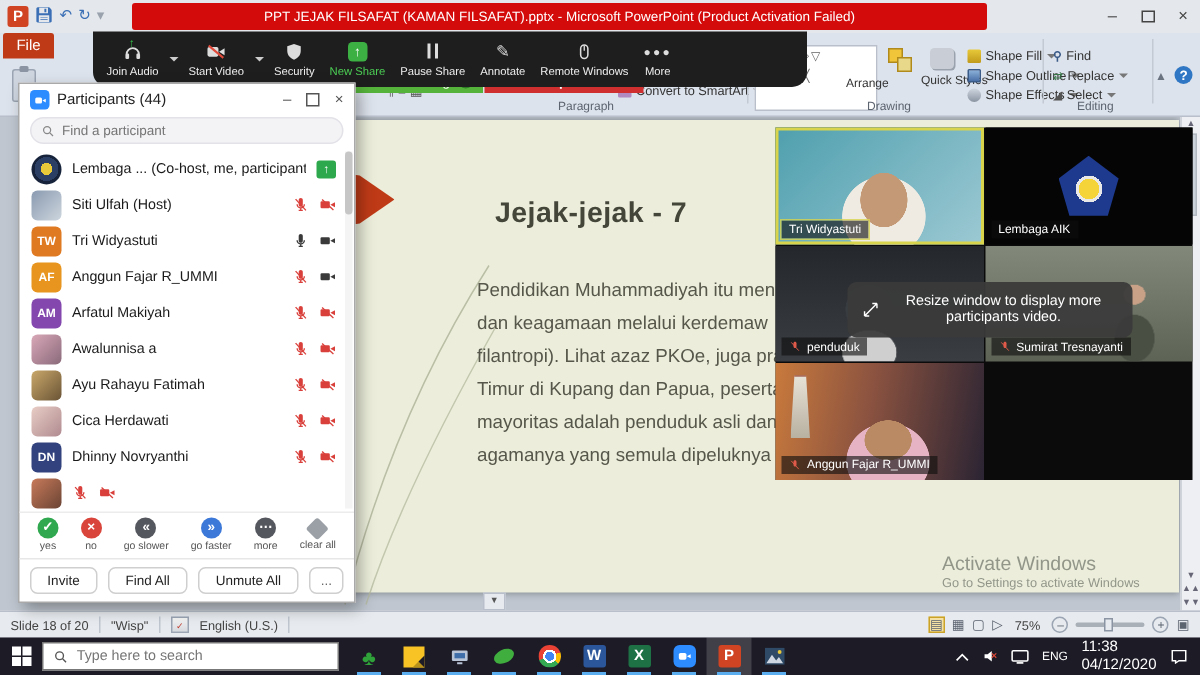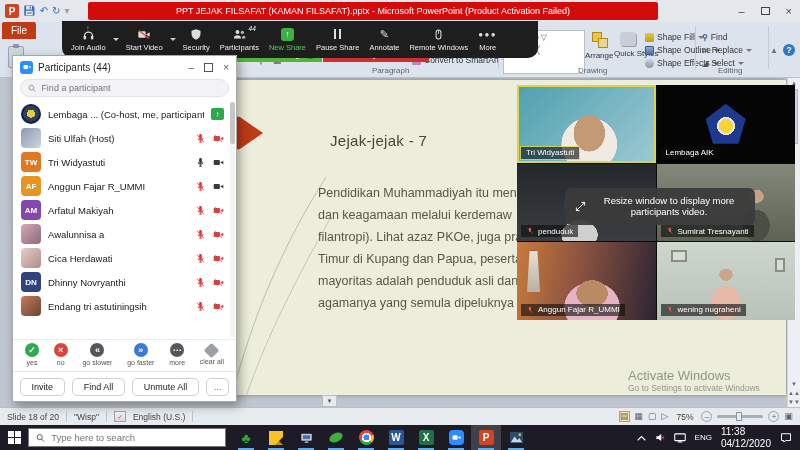--- a/index.html
+++ b/index.html
@@ -283,18 +283,6 @@
   </div>
   <div class="zt">
     <span class="ic">
-      <svg width="15" height="13" viewBox="0 0 16 16">
-          <circle cx="5.5" cy="5" r="2.4" fill="#ddd"></circle>
-          <path d="M1 13c0-2.5 2-4 4.5-4s4.5 1.5 4.5 4z" fill="#ddd"></path>
-          <circle cx="11.5" cy="5.5" r="2" fill="#b5b5b5"></circle>
-          <path d="M10.8 13c.2-2 1.4-3.4 2.7-3.4 1.1 0 1.8.9 1.8 3.4z" fill="#b5b5b5"></path>
-        </svg>
-      <i class="badge44">44</i>
-    </span>
-    <span>Participants</span>
-  </div>
-  <div class="zt">
-    <span class="ic">
         <span class="share-ic">↑</span>
       </span>
     <span class="green-lab">New Share</span>

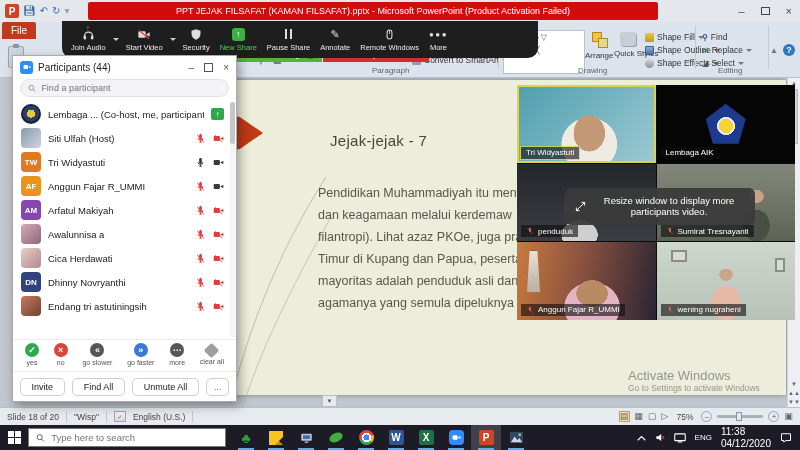--- a/index.html
+++ b/index.html
@@ -203,7 +203,7 @@
       <i></i>
       <i></i>
     </div>
-  <span class="rgroup-label" style="left:585px;top:29px;color:#333">Arrange</span>
+  <span class="rgroup-label" style="left:564px;top:29px;color:#333">Arrange</span>
   <div class="qstyle-ic"></div>
   <span class="rgroup-label" style="left:614px;top:27px;color:#333;width:30px;text-align:center;line-height:1.2">Quick&nbsp;Styles</span>
   <div class="ritem" style="left:645px;top:10px">

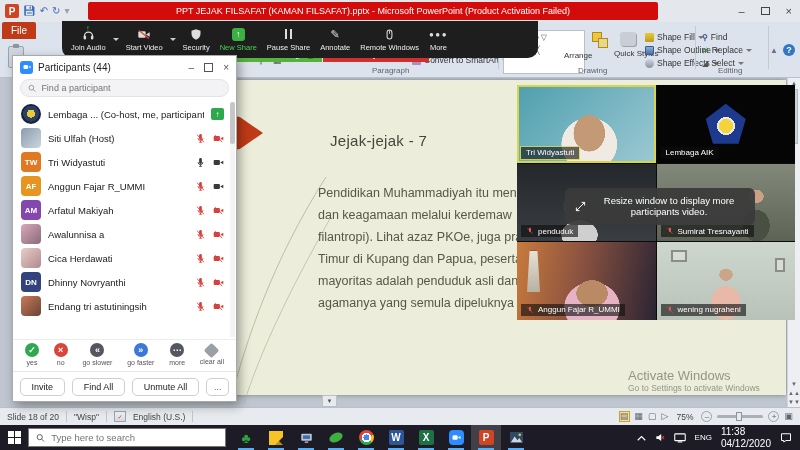--- a/index.html
+++ b/index.html
@@ -59,7 +59,7 @@
 .slide-zone{position:absolute;top:78px;left:0;right:13px;bottom:43px;background:#bfc6cf;z-index:1}
 .slide{position:absolute;left:140px;top:2px;right:1px;bottom:12px;background:#eceedb;box-shadow:0 0 5px rgba(0,0,0,.35)}
 .red-arrow{position:absolute;left:83px;top:33px;width:40px;height:40px;background:#bf3a17;clip-path:polygon(0 4%,42% 10%,100% 50%,42% 90%,0 96%)}
-.slide-title{position:absolute;left:190px;top:52px;font-size:15px;font-weight:normal;color:#45463a;letter-spacing:.3px;white-space:nowrap}
+.slide-title{position:absolute;left:190px;top:52px;font-size:19px;font-weight:bold;color:#45463a;letter-spacing:.3px;white-space:nowrap}
 .slide-body{position:absolute;left:178px;top:102px;font-size:12.5px;color:#56574a;line-height:22px;white-space:nowrap}
 .curves{position:absolute;left:88px;top:95px;opacity:.75}
 .watermark{position:absolute;left:488px;top:288px;color:rgba(115,120,110,.75);white-space:nowrap}

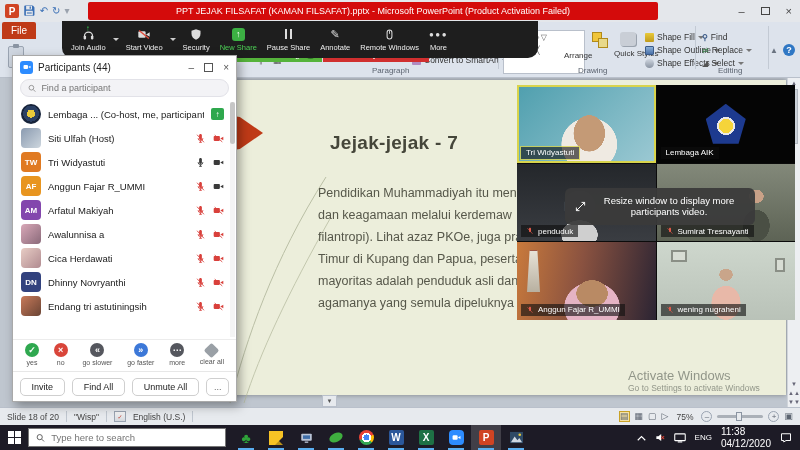--- a/index.html
+++ b/index.html
@@ -466,6 +466,22 @@
       </span>
     </div>
     <div class="p-row">
+      <span class="avatar av-p3"></span>
+      <span class="p-name">Ayu Rahayu Fatimah</span>
+      <span class="p-ics">
+        <svg class="s-ic red" viewBox="0 0 16 16">
+            <path d="M8 1.5c1.2 0 2 .9 2 2V8c0 1.1-.8 2-2 2s-2-.9-2-2V3.5c0-1.1.8-2 2-2z"></path>
+            <path class="st" d="M4.5 7.5a3.5 3.5 0 0 0 7 0M8 11v2.5M6 13.5h4"></path>
+            <path class="st" d="M3 2.5l10 11"></path>
+          </svg>
+        <svg class="s-ic red" viewBox="0 0 16 16">
+            <rect x="1" y="4.5" width="9" height="7" rx="1.2"></rect>
+            <path d="M10.5 8l4.5-2.5v5z"></path>
+            <path class="st" d="M2.5 3l11 10"></path>
+          </svg>
+      </span>
+    </div>
+    <div class="p-row">
       <span class="avatar av-p4"></span>
       <span class="p-name">Cica Herdawati</span>
       <span class="p-ics">

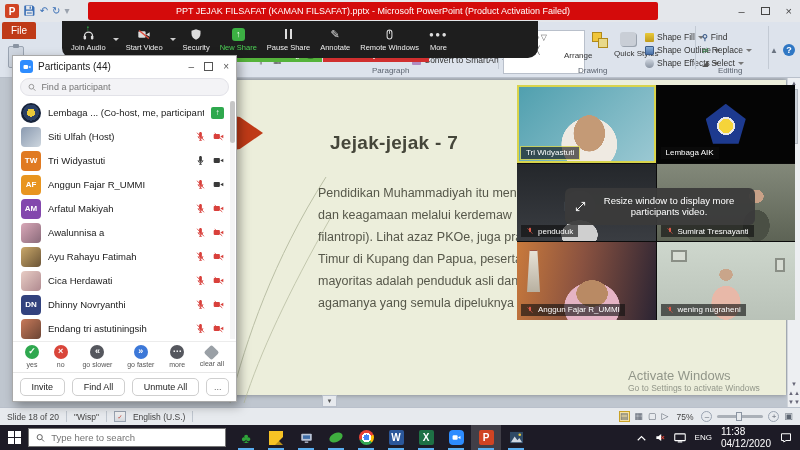--- a/index.html
+++ b/index.html
@@ -607,17 +607,6 @@
       <span>Anggun Fajar R_UMMI</span>
       </span>
   </div>
-  <div class="vtile t6">
-    <span class="frame" style="left:14px;top:8px"></span>
-    <span class="frame" style="right:10px;top:16px;width:10px;height:14px"></span>
-    <span class="vlabel">
-      <svg class="s-ic" style="color:#e05a4a" viewBox="0 0 16 16">
-          <path d="M8 1.5c1.2 0 2 .9 2 2V8c0 1.1-.8 2-2 2s-2-.9-2-2V3.5c0-1.1.8-2 2-2z"></path>
-          <path class="st" d="M3 2.5l10 11"></path>
-        </svg>
-      <span>wening nugraheni</span>
-      </span>
-  </div>
   <div class="vtooltip">
     <svg width="11" height="11" viewBox="0 0 16 16">
         <path d="M2 14L14 2M2 14v-4.5M2 14h4.5M14 2v4.5M14 2H9.5" stroke="#fff" stroke-width="1.4" fill="none"></path>

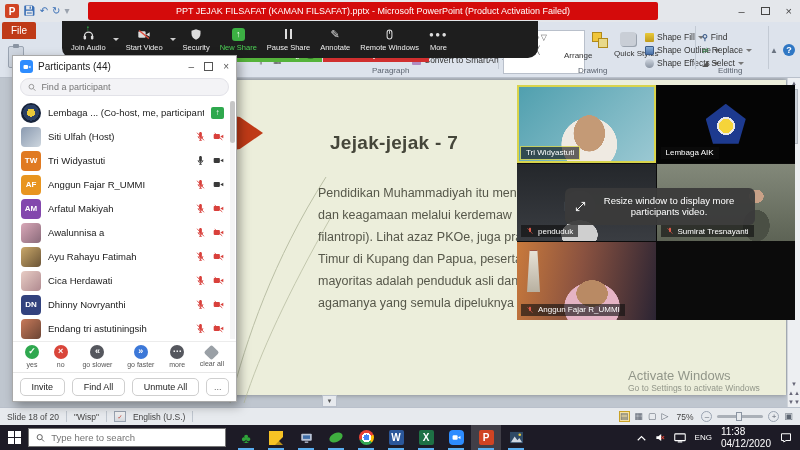--- a/index.html
+++ b/index.html
@@ -515,7 +515,6 @@
     </div>
     <div class="p-row">
       <span class="avatar av-p5"></span>
-      <span class="p-name">Endang  tri astutiningsih</span>
       <span class="p-ics">
         <svg class="s-ic red" viewBox="0 0 16 16">
             <path d="M8 1.5c1.2 0 2 .9 2 2V8c0 1.1-.8 2-2 2s-2-.9-2-2V3.5c0-1.1.8-2 2-2z"></path>

